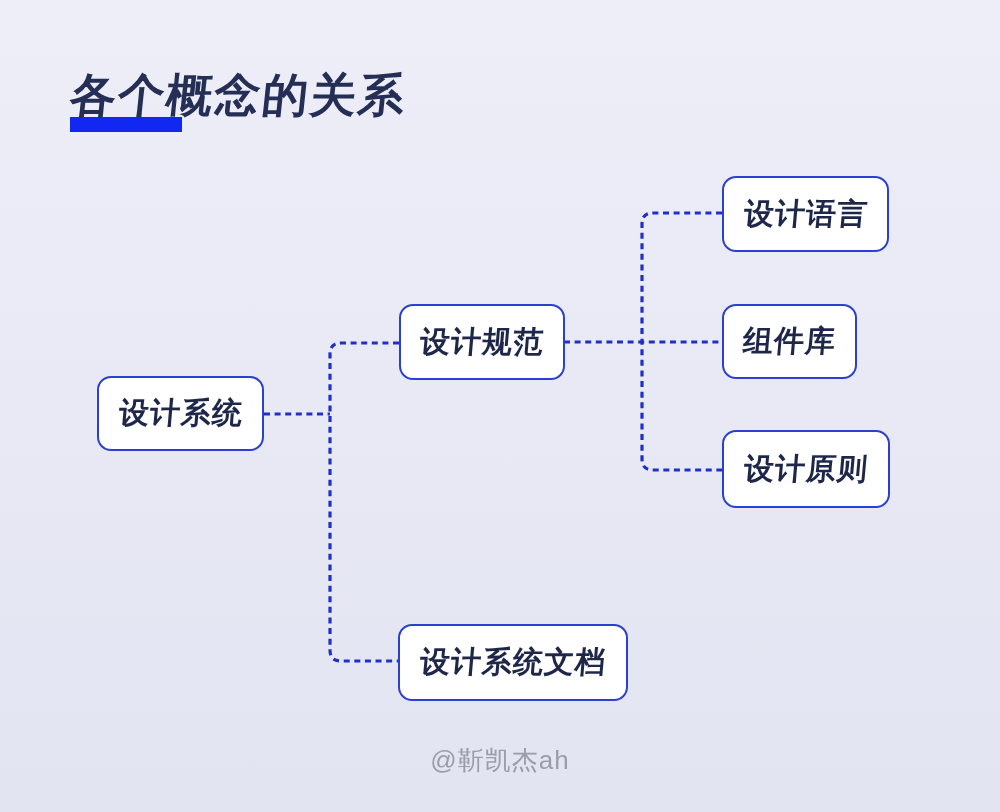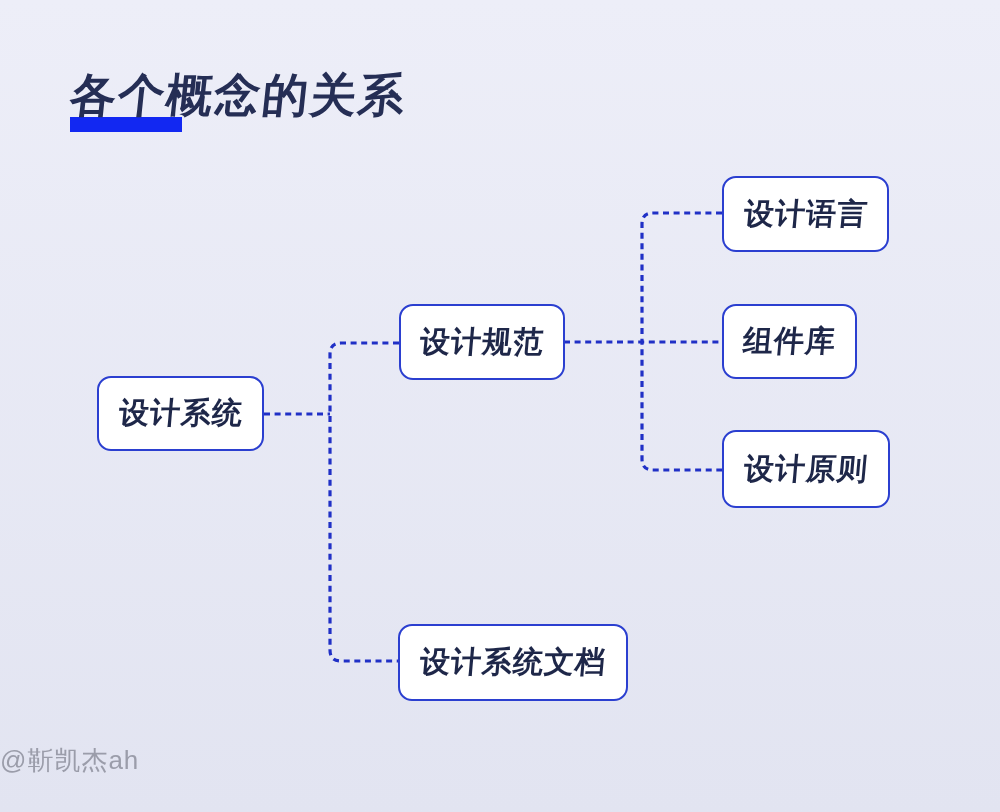--- a/index.html
+++ b/index.html
@@ -56,7 +56,7 @@
 
   .watermark{
     position:absolute;left:0;top:743px;width:1000px;
-    text-align:left;
+    text-align:center;
     font-size:26px;font-weight:500;letter-spacing:1px;
     color:var(--watermark-text);z-index:2;
   }

